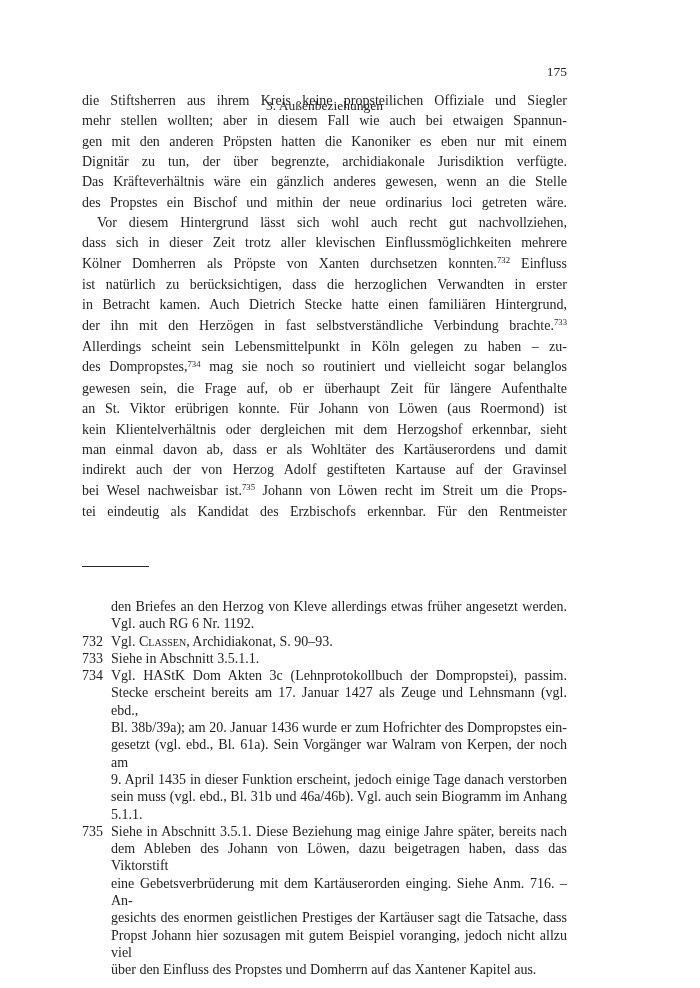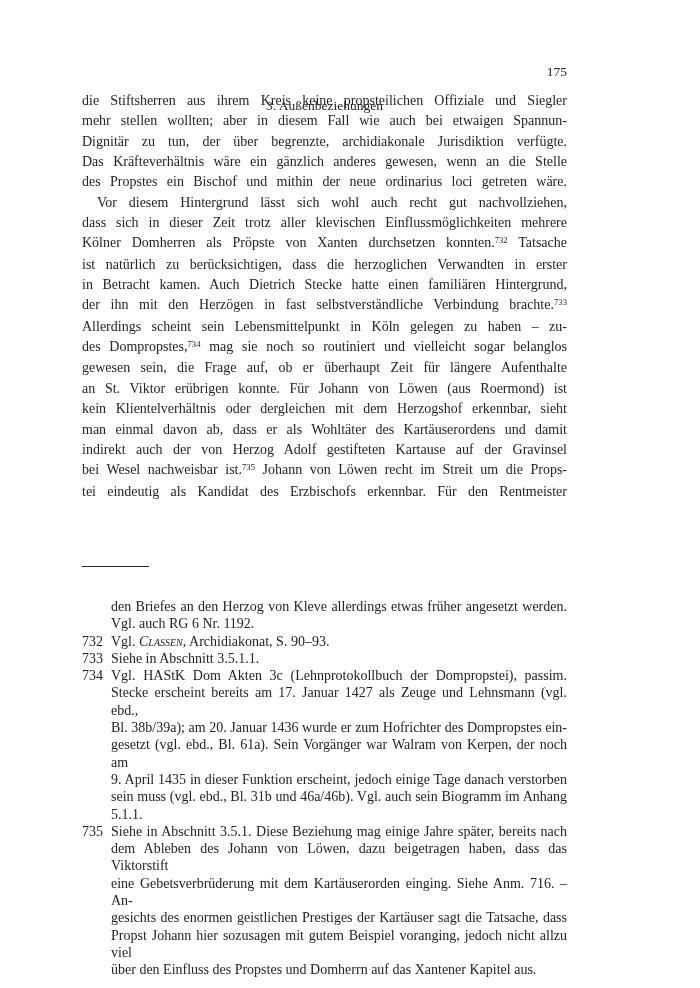--- a/index.html
+++ b/index.html
@@ -36,6 +36,7 @@
   <main class="body-text">
       <div class="line j"><span>die Stiftsherren aus ihrem Kreis keine propsteilichen Offiziale und Siegler</span></div>
       <div class="line j"><span>mehr stellen wollten; aber in diesem Fall wie auch bei etwaigen Spannun-</span></div>
+      <div class="line j"><span>gen mit den anderen Pröpsten hatten die Kanoniker es eben nur mit einem</span></div>
       <div class="line j"><span>Dignitär zu tun, der über begrenzte, archidiakonale Jurisdiktion verfügte.</span></div>
       <div class="line j"><span>Das Kräfteverhältnis wäre ein gänzlich anderes gewesen, wenn an die Stelle</span></div>
       <div class="line j"><span>des Propstes ein Bischof und mithin der neue </span><span class="i">ordinarius loci</span><span> getreten wäre.</span></div>

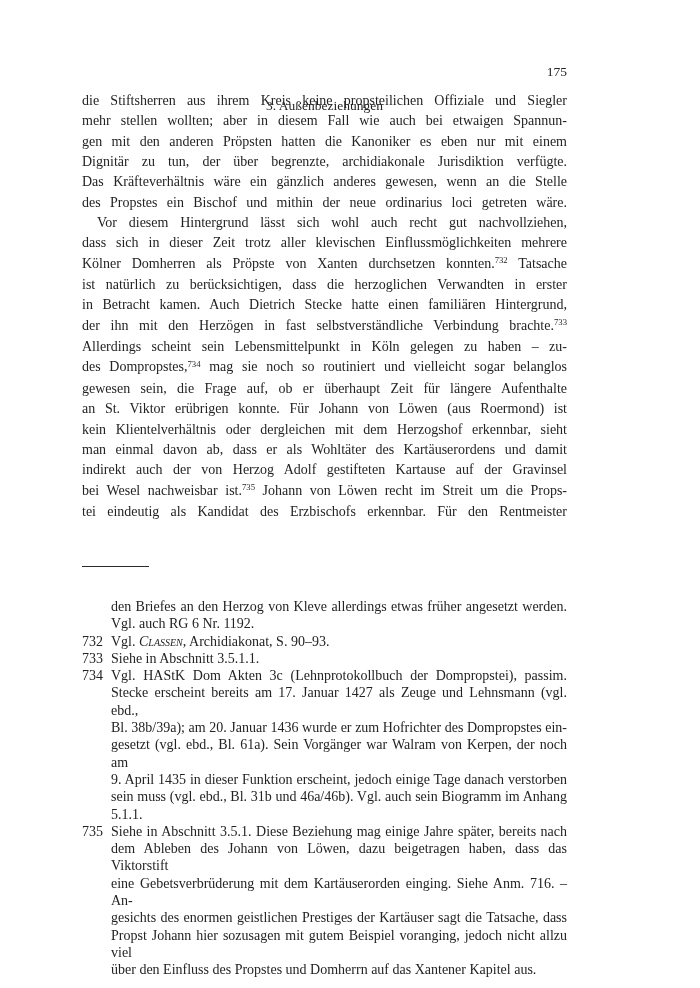--- a/index.html
+++ b/index.html
@@ -42,7 +42,7 @@
       <div class="line j"><span>des Propstes ein Bischof und mithin der neue </span><span class="i">ordinarius loci</span><span> getreten wäre.</span></div>
       <div class="line j ind"><span>Vor diesem Hintergrund lässt sich wohl auch recht gut nachvollziehen,</span></div>
       <div class="line j"><span>dass sich in dieser Zeit trotz aller klevischen Einflussmöglichkeiten mehrere</span></div>
-      <div class="line j"><span>Kölner Domherren als Pröpste von Xanten durchsetzen konnten.</span><span class="sup">732</span><span> Tatsache</span></div>
+      <div class="line j"><span>Kölner Domherren als Pröpste von Xanten durchsetzen konnten.</span><span class="sup">732</span><span> Einfluss</span></div>
       <div class="line j"><span>ist natürlich zu berücksichtigen, dass die herzoglichen Verwandten in erster</span></div>
       <div class="line j"><span>in Betracht kamen. Auch Dietrich Stecke hatte einen familiären Hintergrund,</span></div>
       <div class="line j"><span>der ihn mit den Herzögen in fast selbstverständliche Verbindung brachte.</span><span class="sup">733</span></div>

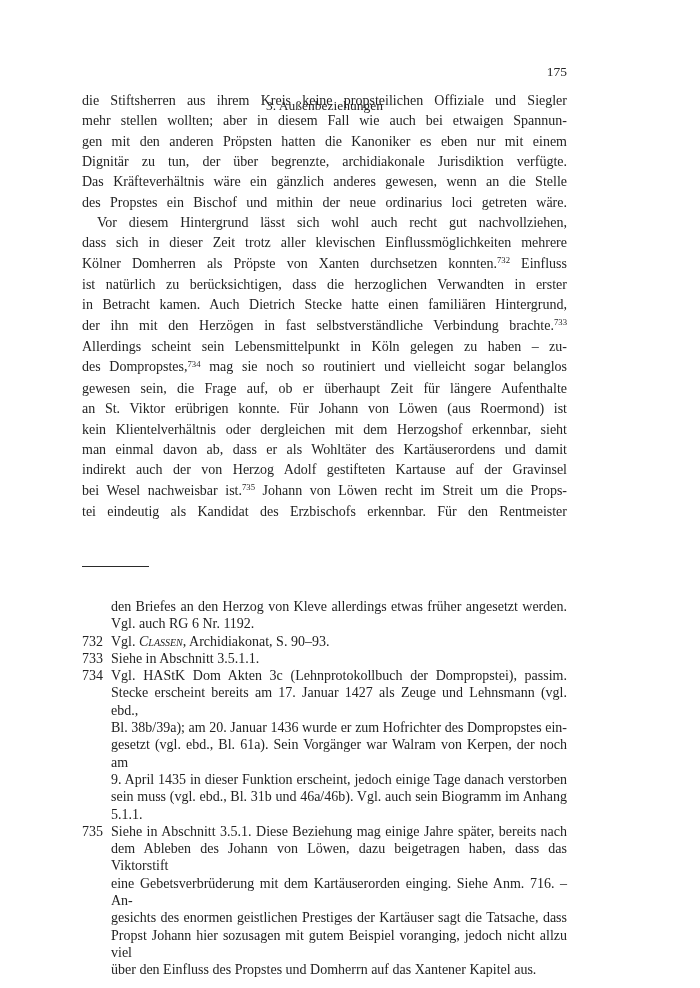--- a/index.html
+++ b/index.html
@@ -21,7 +21,7 @@
   .line.j{text-align:justify;text-align-last:justify;}
   .line.ind{text-indent:15px;}
   .i{}
-  .sc{font-variant:small-caps;font-style:italic;}
+  .sc{font-variant:small-caps;}
   .sup{font-size:0.62em;position:relative;top:-0.5em;}
 </style>
 </head>

